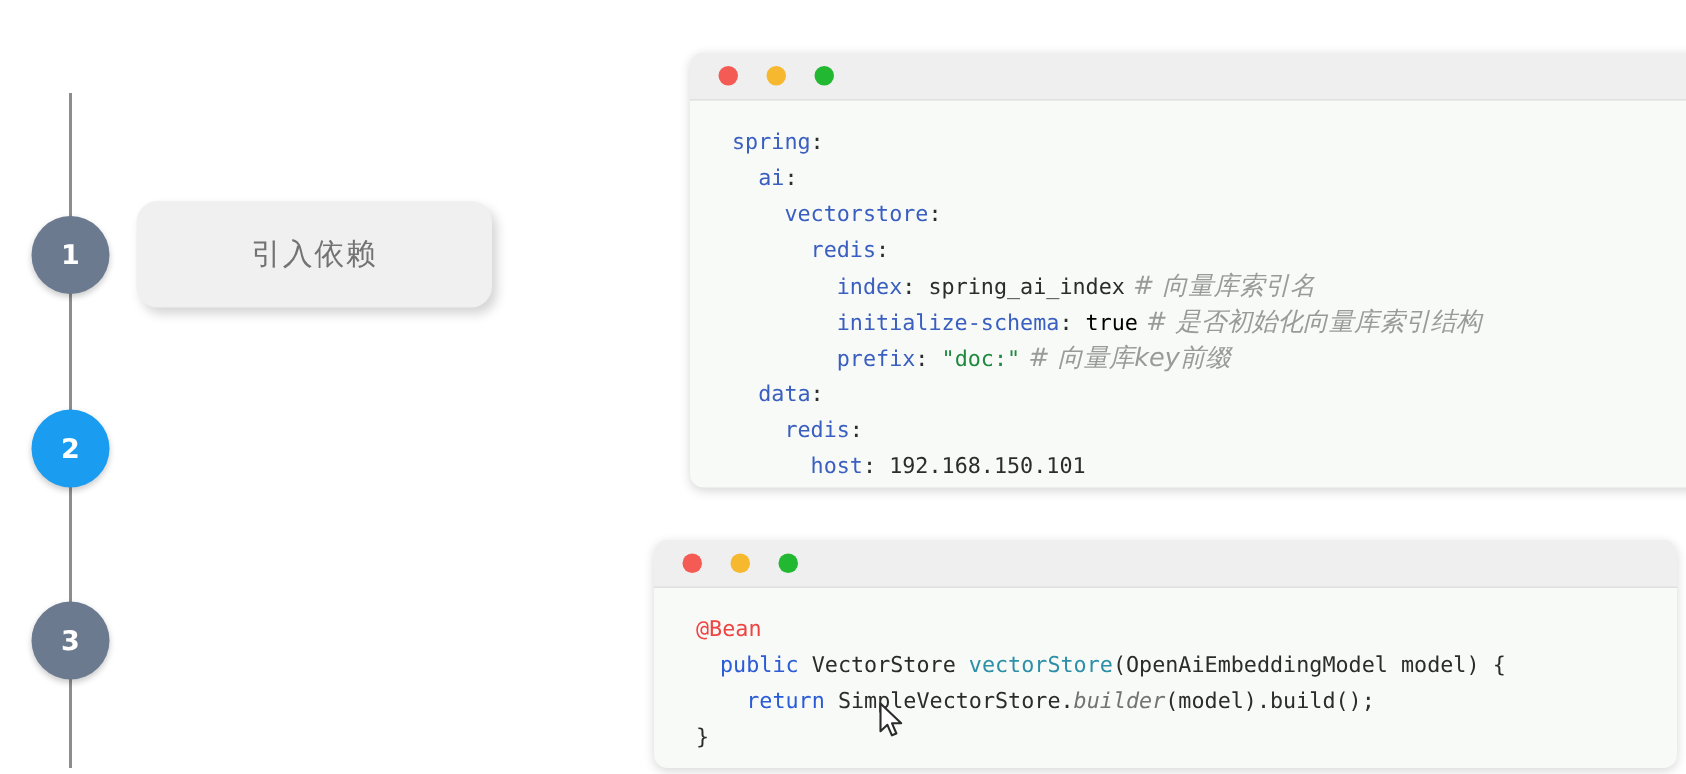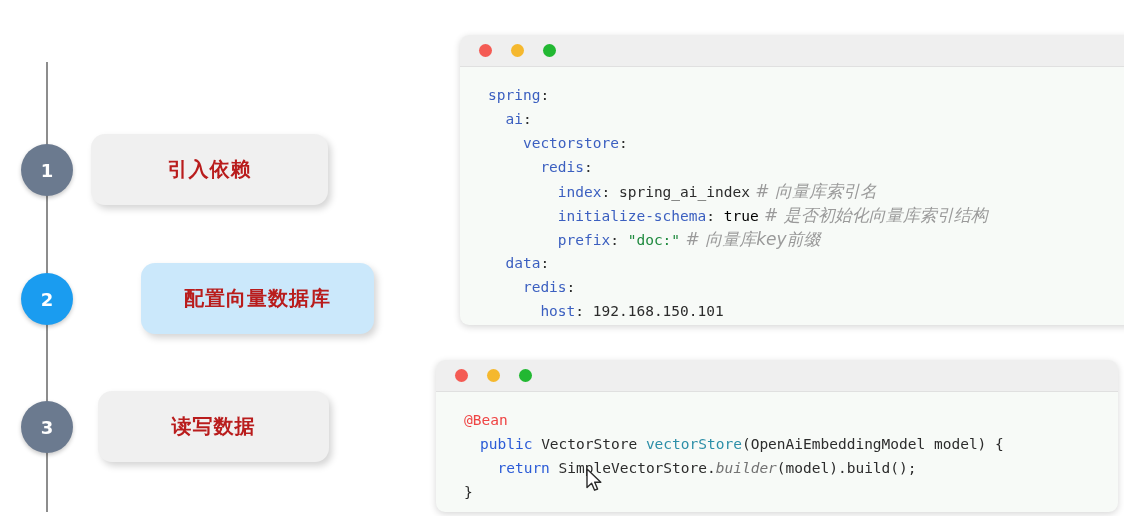--- a/index.html
+++ b/index.html
@@ -60,8 +60,8 @@
     align-items: center;
     justify-content: center;
     font-size: 20px;
-    font-weight: bold;
-    color: #b91c1c;
+    font-weight: normal;
+    color: #737373;
     letter-spacing: 1px;
     box-shadow: 3px 4px 7px rgba(0,0,0,0.17);
     font-family: "DejaVu Sans", sans-serif;

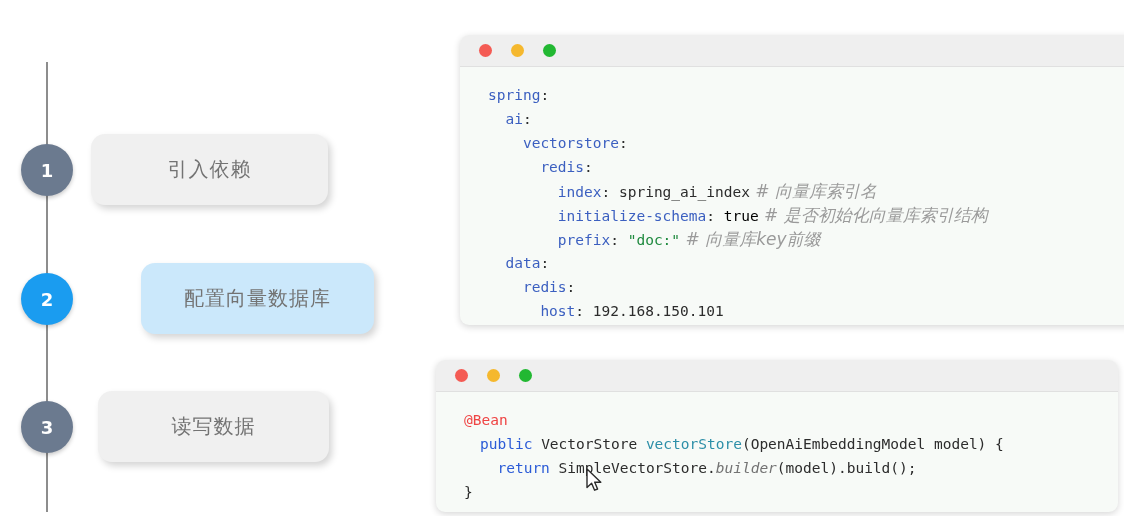--- a/index.html
+++ b/index.html
@@ -139,7 +139,6 @@
 
   <div class="step" id="step-1" style="top:247px;">
     <div class="step-circle" id="circle-1" style="background: rgb(26, 156, 240);">2</div>
-    <div class="step-pill" id="pill-1" style="left: 141px; width: 233px; background: rgb(203, 232, 251);">配置向量数据库</div>
   </div>
 
   <div class="step" id="step-2" style="top:375px;">

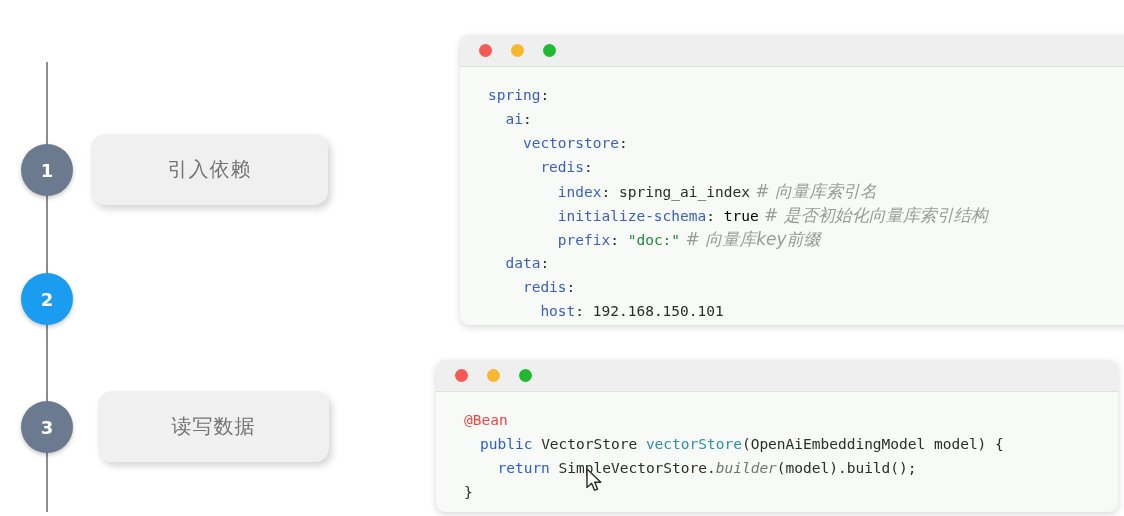--- a/index.html
+++ b/index.html
@@ -143,7 +143,6 @@
 
   <div class="step" id="step-2" style="top:375px;">
     <div class="step-circle" id="circle-2" style="background: rgb(107, 122, 143);">3</div>
-    <div class="step-pill" id="pill-2" style="left: 98px; width: 231px; background: rgb(240, 240, 240);">读写数据</div>
   </div>
 </div>
 

